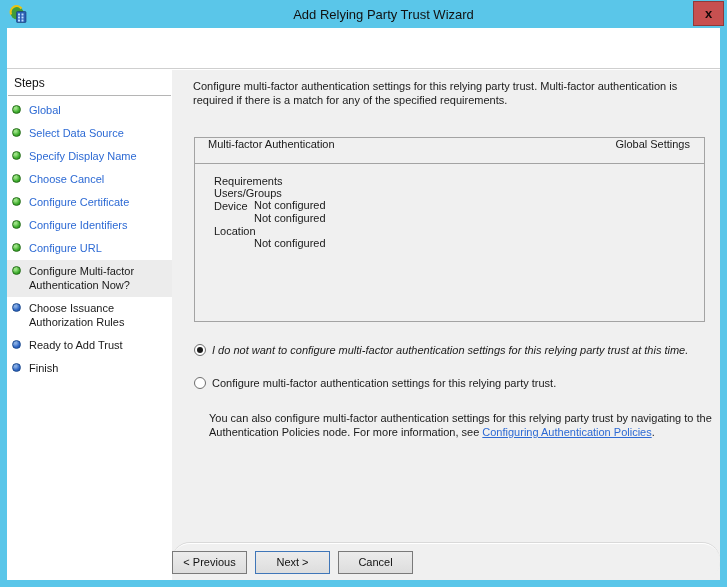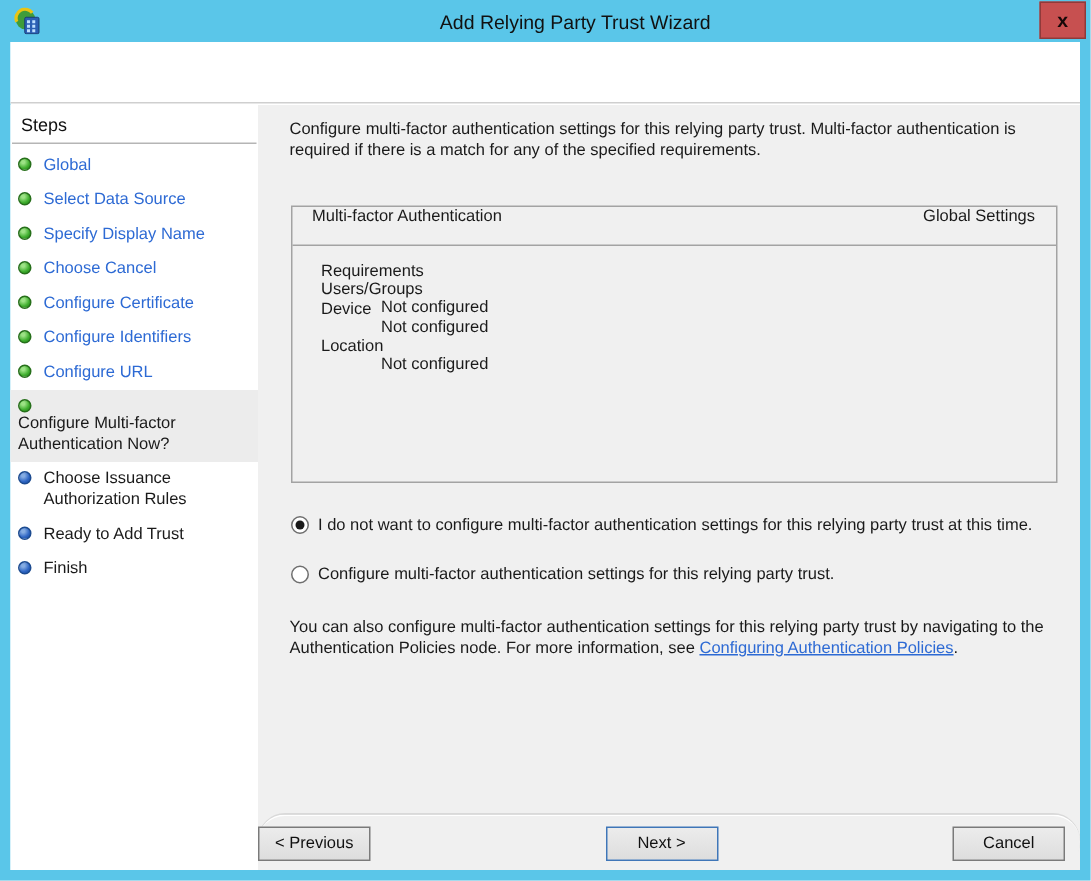--- a/index.html
+++ b/index.html
@@ -54,7 +54,7 @@
     border:1px solid #1c4b90;
   }
   .step.done .step-label { color:#2d6ad4; cursor:pointer; }
-  .step.current { background:#ececec;flex-direction:column; }
+  .step.current { background:#ececec; }
   .step.current .step-label, .step.upcoming .step-label { color:#1a1a1a; }
 
   

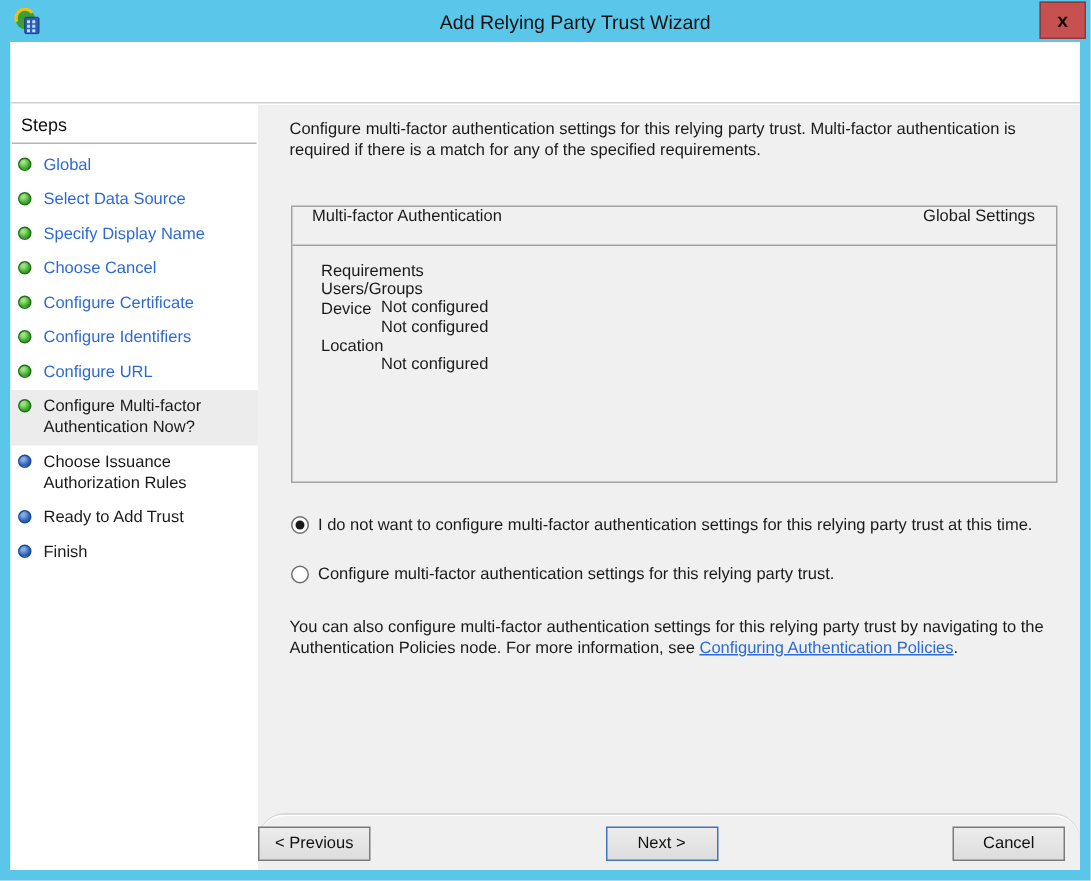--- a/index.html
+++ b/index.html
@@ -77,7 +77,7 @@
   .col-value { flex:1;margin-left:40px; }
 
   .radio-row { position:absolute; left:22px; display:flex; align-items:flex-start; cursor:pointer; }
-  .radio-row.r1 { top:274px; }
+  .radio-row.r1 { top:274px;font-style:italic; }
   .radio-row.r2 { top:307px; }
   .radio-circle {
     width:12px; height:12px; border-radius:50%; flex:none;

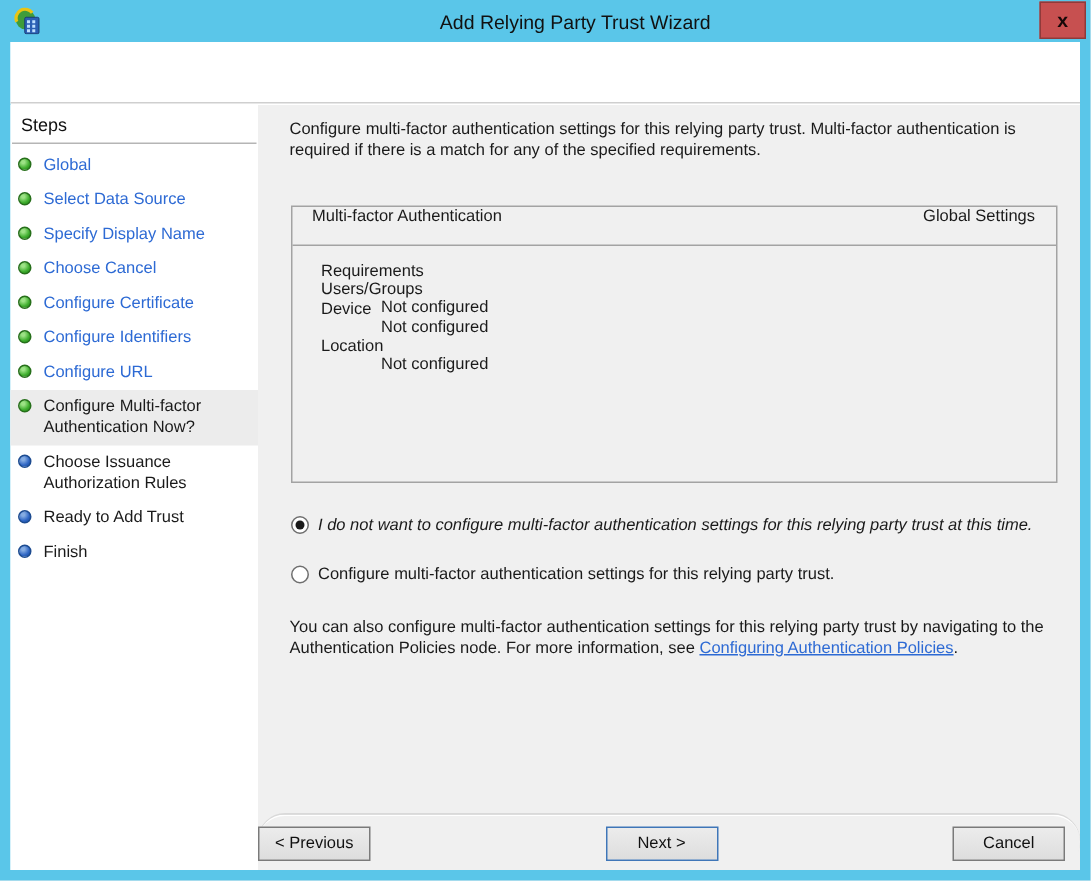--- a/index.html
+++ b/index.html
@@ -89,7 +89,7 @@
   }
   .radio-label { line-height:13px; padding-top:0px; }
 
-  .note { position:absolute; top:341px; left:21px; width:516px; line-height:14px; }
+  .note { position:absolute; top:341px; left:37px; width:516px; line-height:14px; }
   .note .link { color:#2d6ad4; text-decoration:underline; cursor:pointer; }
 
   

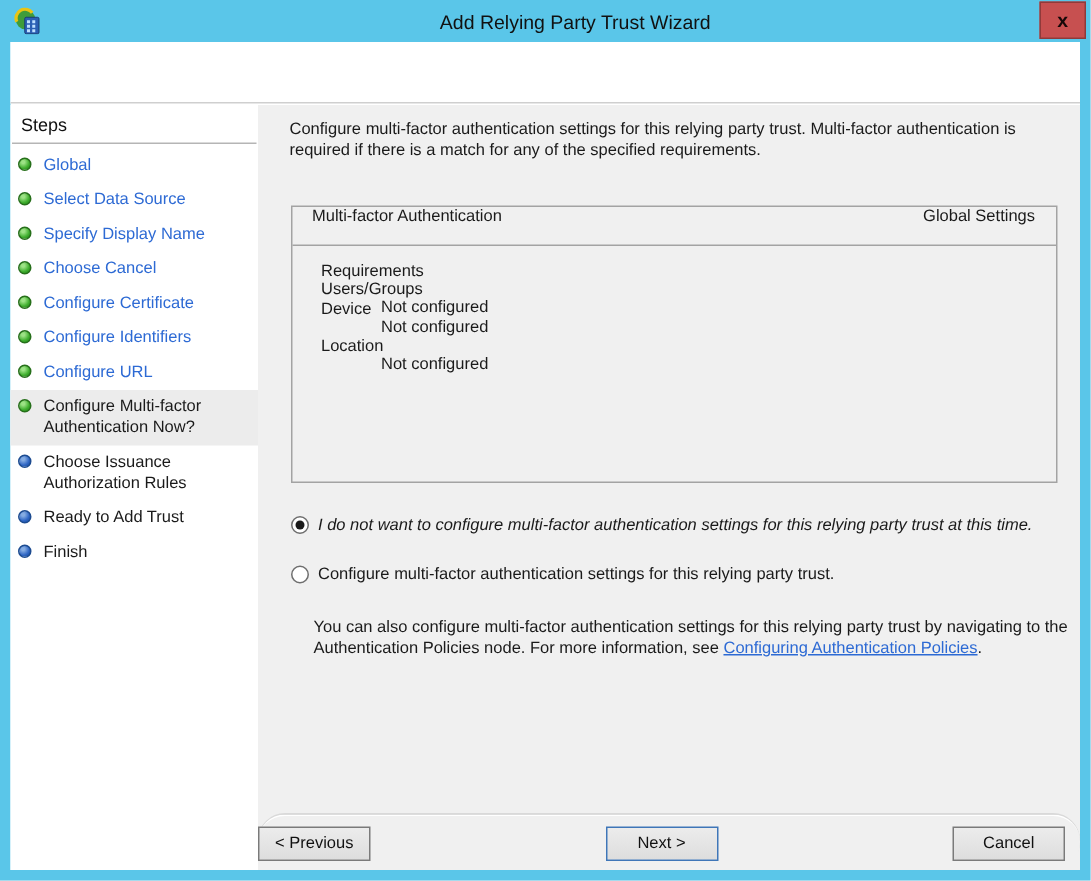--- a/index.html
+++ b/index.html
@@ -96,7 +96,7 @@
   .footer {
     position:absolute; left:0; right:0; bottom:0; height:37px;
     border-top:1px solid #ffffff; box-shadow:0 -1px 0 #d9d9d9;
-    display:flex; align-items:center; justify-content:space-between;
+    display:flex; align-items:center; justify-content:flex-start;
     gap:8px; padding-right:10px; background:#f0f0f0;border-radius:18px;
   }
   .btn {

